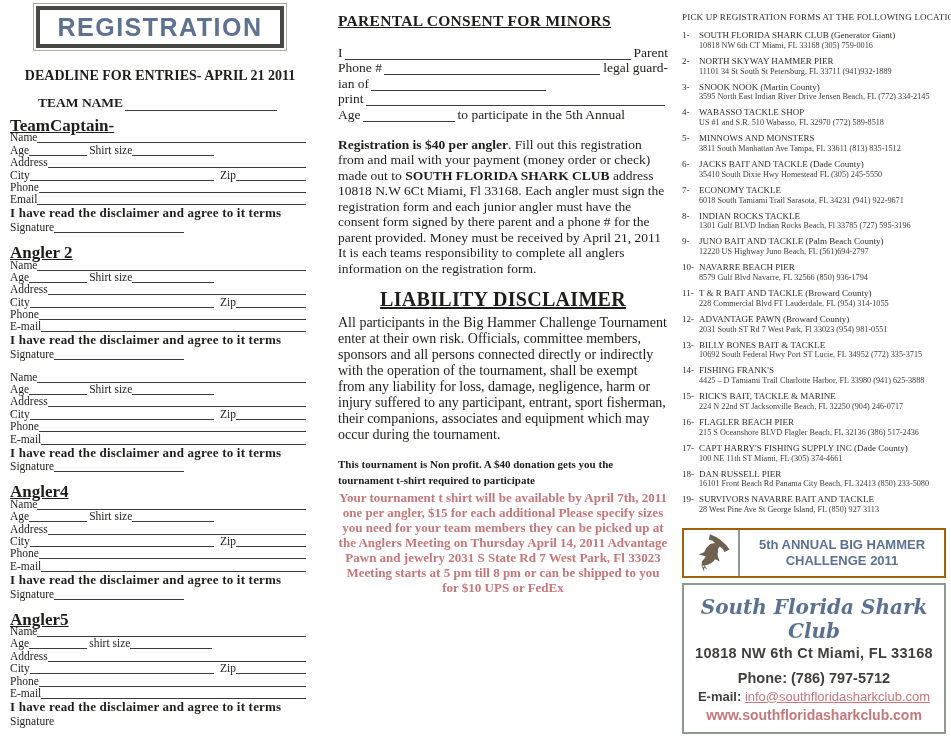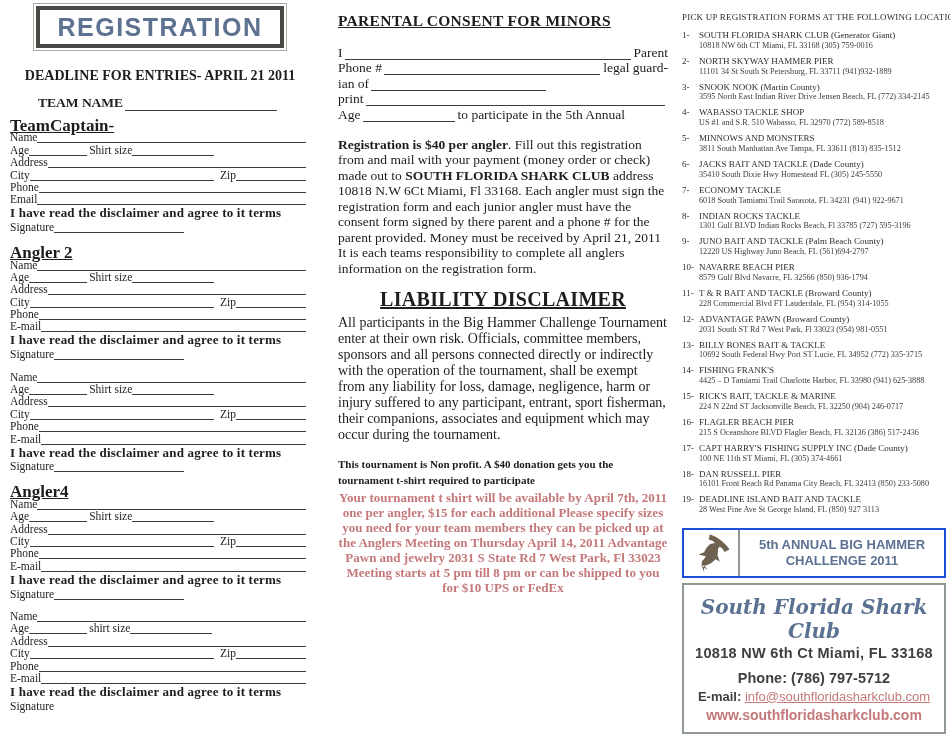--- a/index.html
+++ b/index.html
@@ -427,7 +427,7 @@
   </div>
         <div class="loc">
     <span class="loc-num">19-</span>
-    <span class="loc-name">DEADLINE ISLAND BAIT AND TACKLE</span>
+    <span class="loc-name">SURVIVORS NAVARRE BAIT AND TACKLE</span>
     <span class="loc-addr">28 West  Pine Ave St George Island, FL  (850) 927 3113</span>
   </div>
       </div>

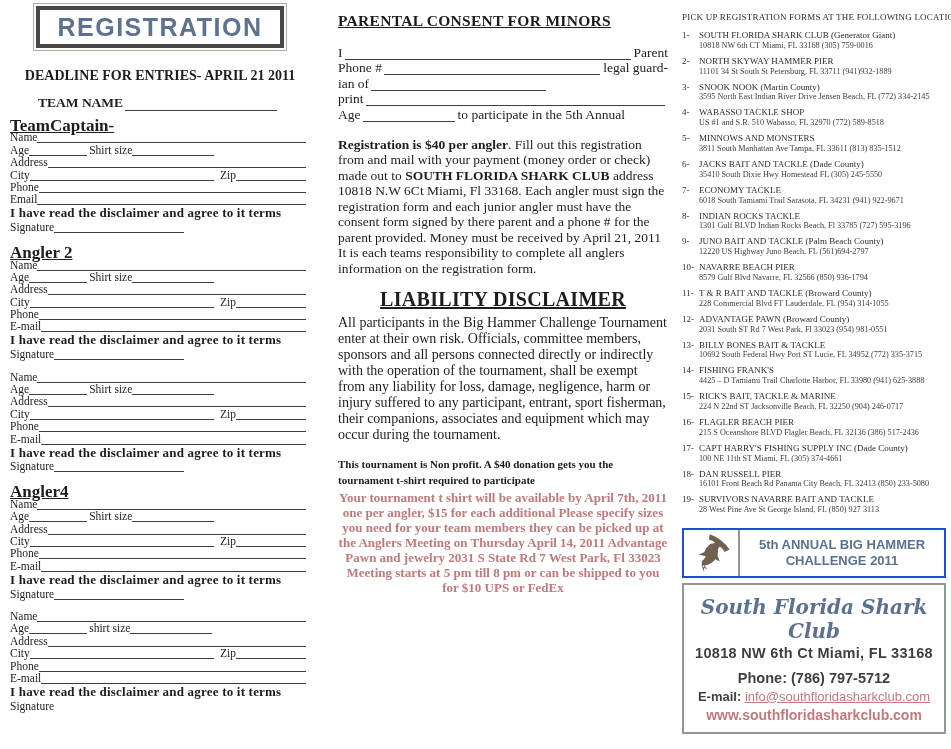--- a/index.html
+++ b/index.html
@@ -75,7 +75,7 @@
   .loc-addr { grid-column:2; font-size:8.2px; line-height:10.4px;
     color:#3c3c3a; white-space:nowrap; }
 
-  .logo-box { margin-top:12px; border:2px solid #1d4ed8; background:#fff;
+  .logo-box { margin-top:12px; border:2px solid #a16207; background:#fff;
     display:flex; height:46px; }
   .logo-cell { width:54px; border-right:2px solid #8f998f;
     display:flex; align-items:center; justify-content:center; }

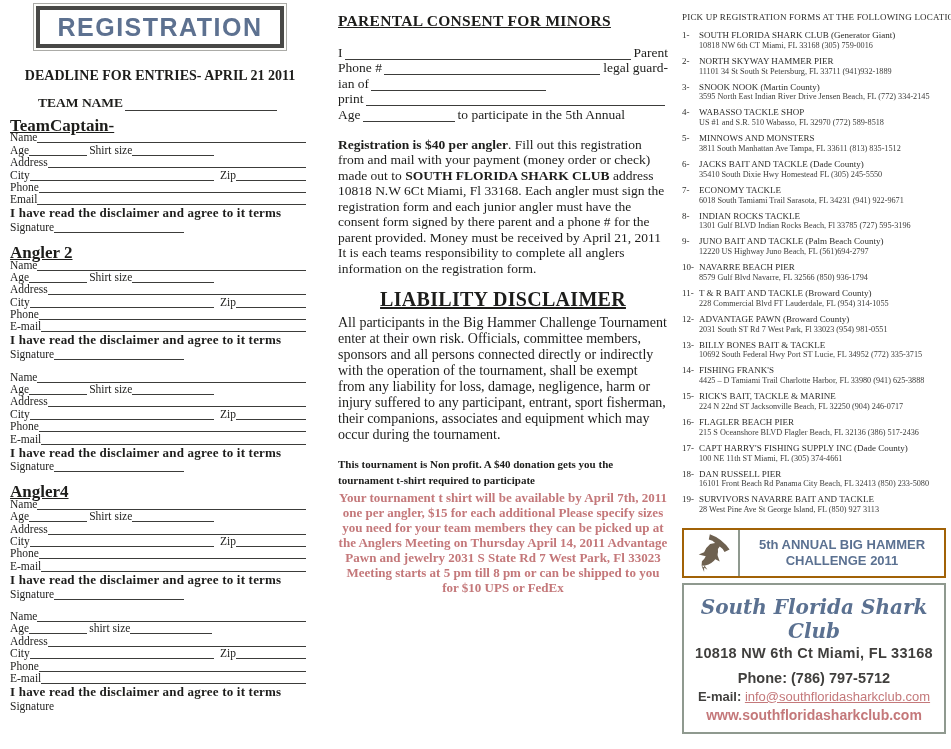--- a/index.html
+++ b/index.html
@@ -257,6 +257,7 @@
     </div>
   </section>
         <section class="angler">
+    <div class="angler-title">Angler5</div>
     <div class="frow">
       <span>Name</span>
       <span class="blank grow"></span>

